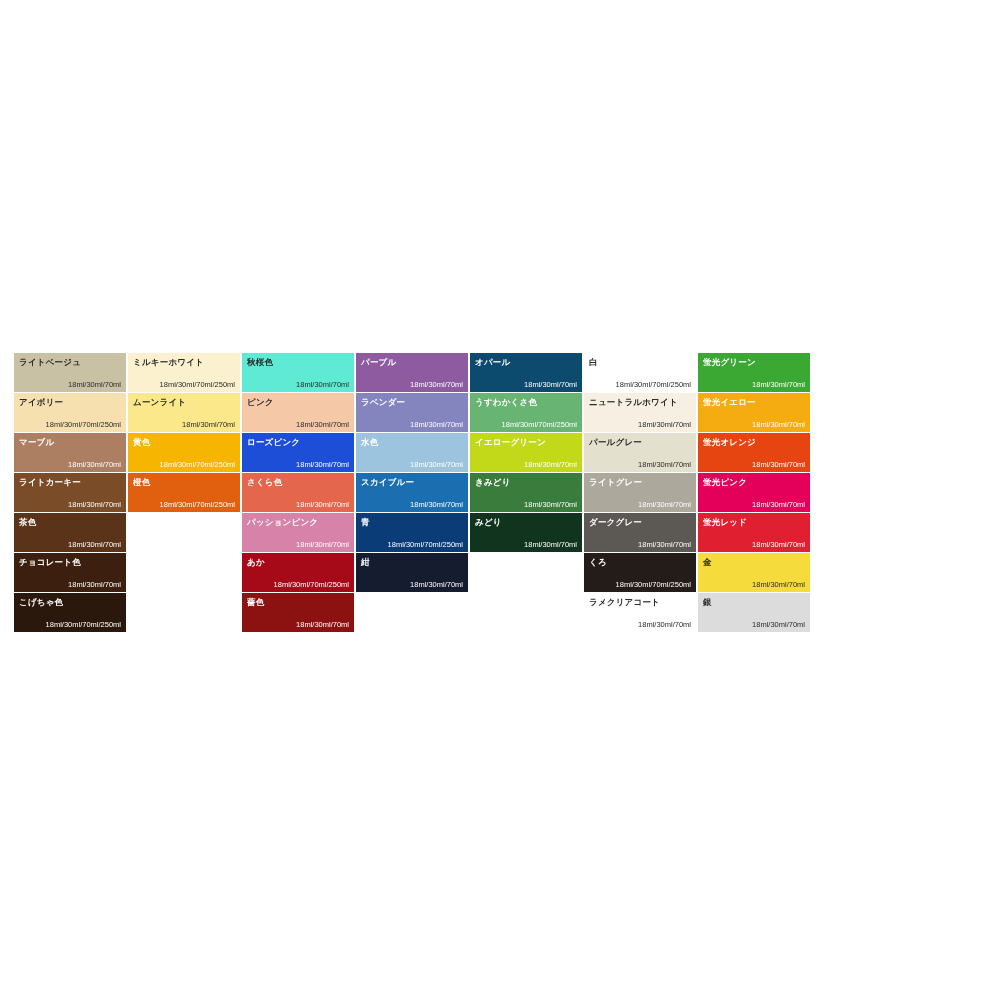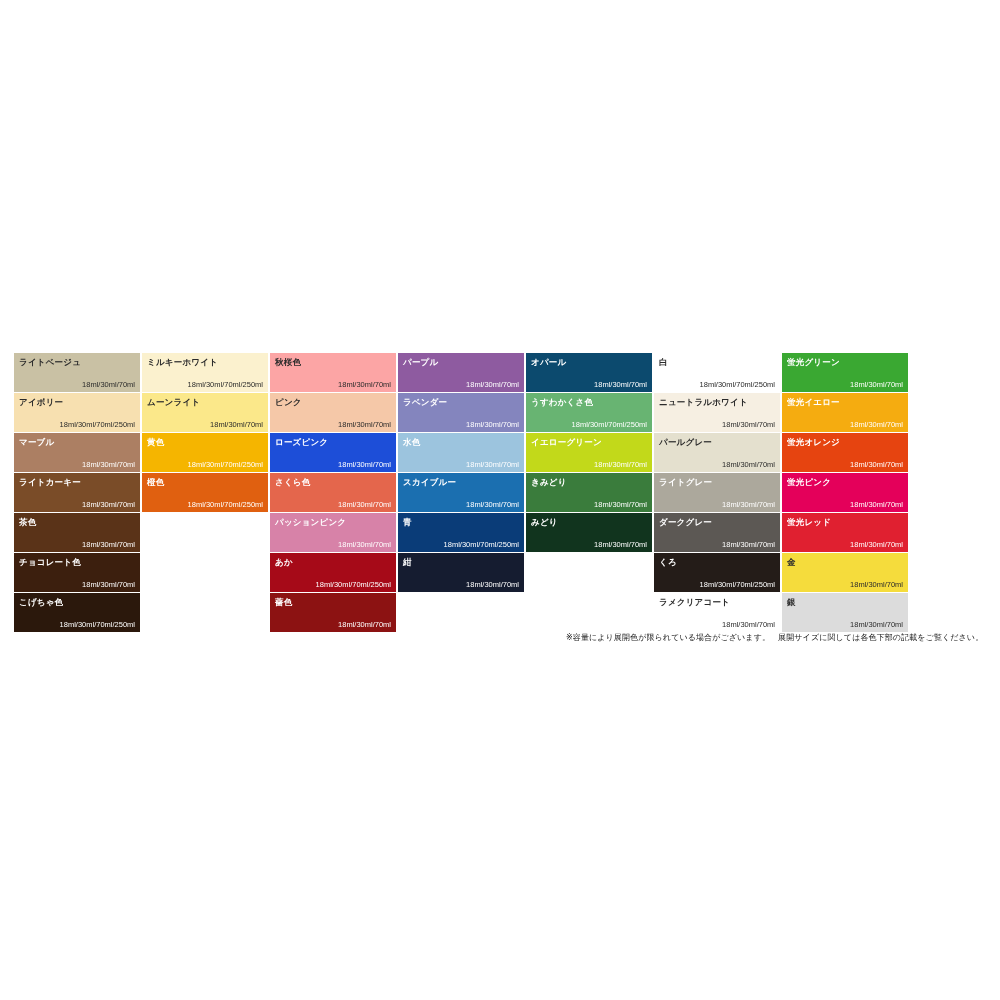--- a/index.html
+++ b/index.html
@@ -32,7 +32,7 @@
     gap: 2px;
   }
   .swatch-col {
-    width: 126px;
+    width: 112px;
     display: flex;
     flex-direction: column;
     gap: 1px;

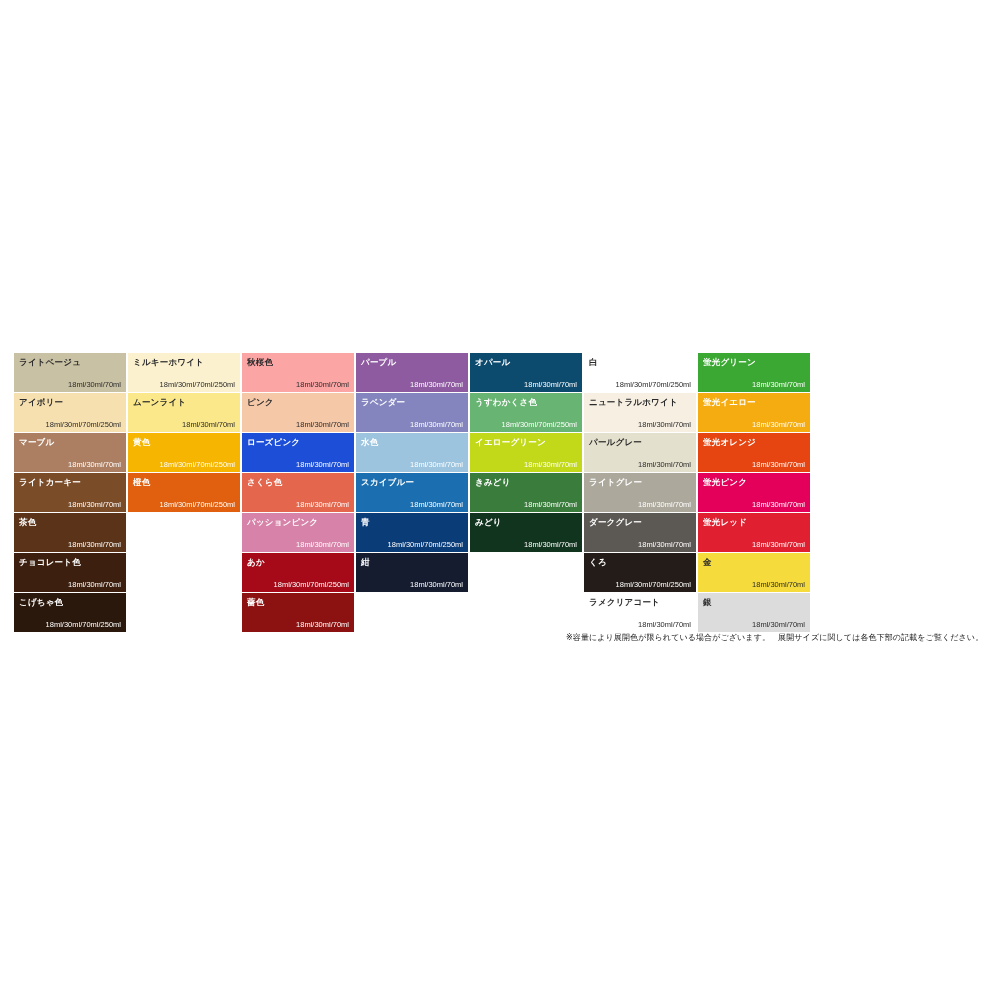--- a/index.html
+++ b/index.html
@@ -149,7 +149,7 @@
         </div>
       </div>
       <div class="swatch-col">
-        <div class="swatch" style="background: #fca5a5; padding-left: 9px;">
+        <div class="swatch" style="background: #5eead4; padding-left: 9px;">
           <div class="swatch-name" style="color: rgb(43, 43, 43);">秋桜色</div>
           <div class="swatch-sizes" style="color: rgb(43, 43, 43);">18ml/30ml/70ml</div>
         </div>

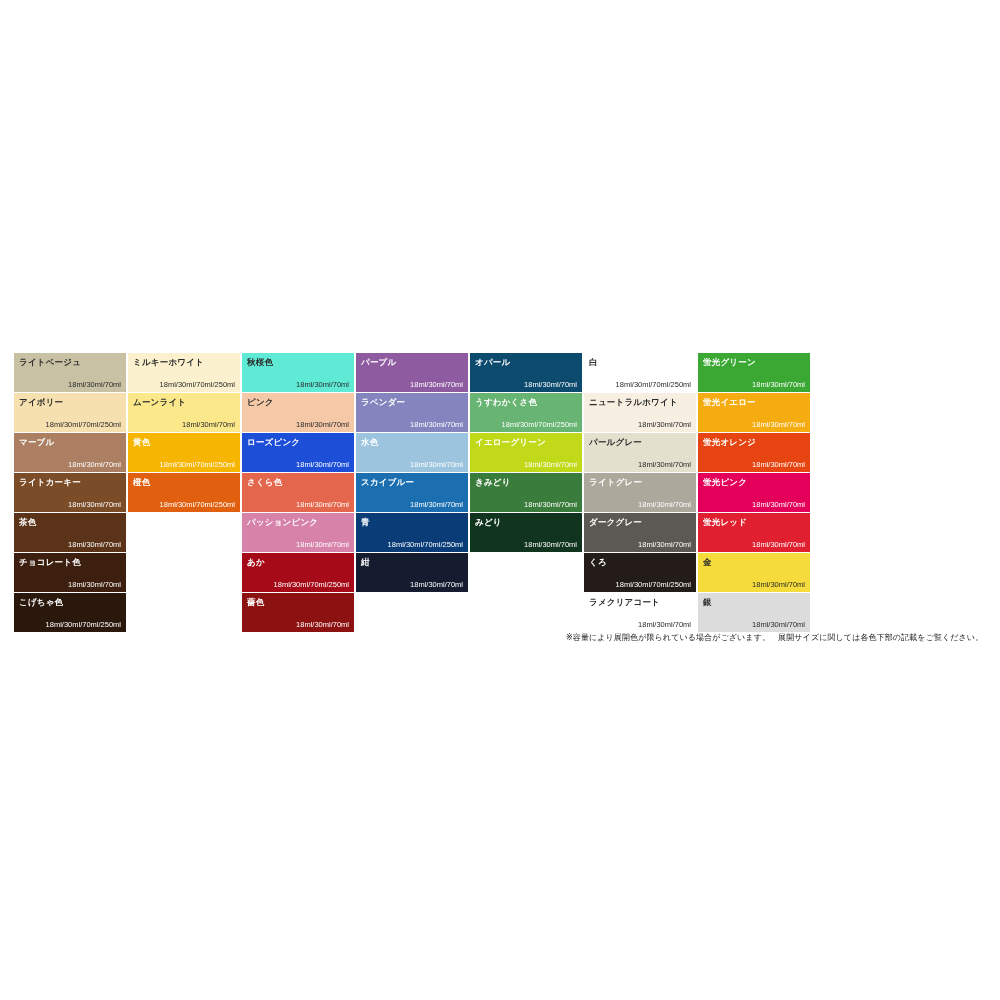--- a/index.html
+++ b/index.html
@@ -288,7 +288,6 @@
       </div>
     </div>
 
-  <div class="footer-note">※容量により展開色が限られている場合がございます。　展開サイズに関しては各色下部の記載をご覧ください。</div>
 
 </div>
 

